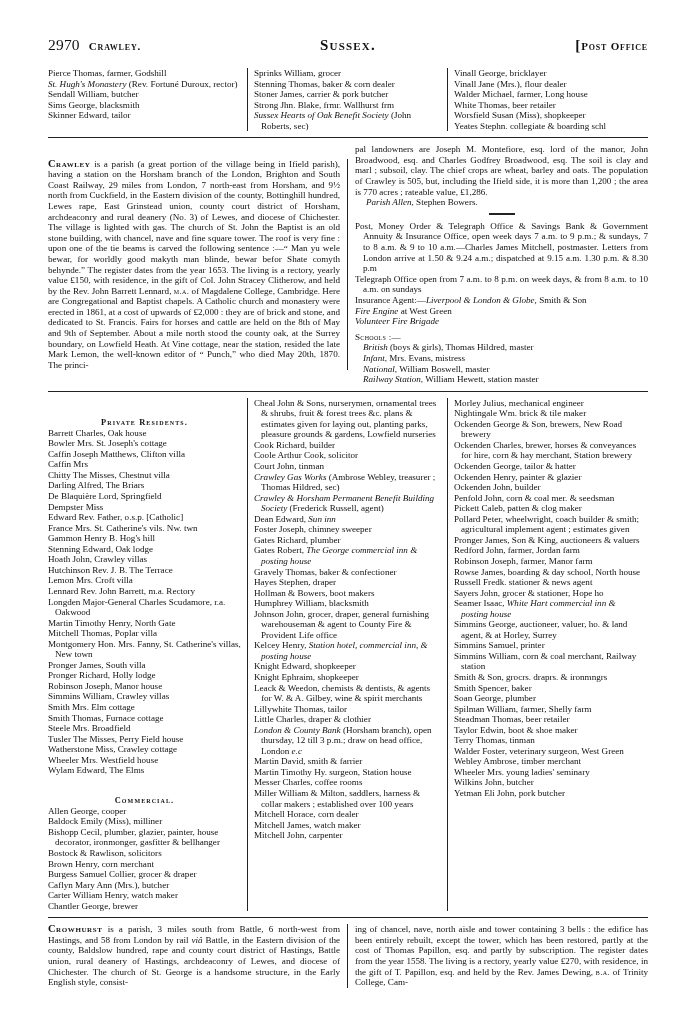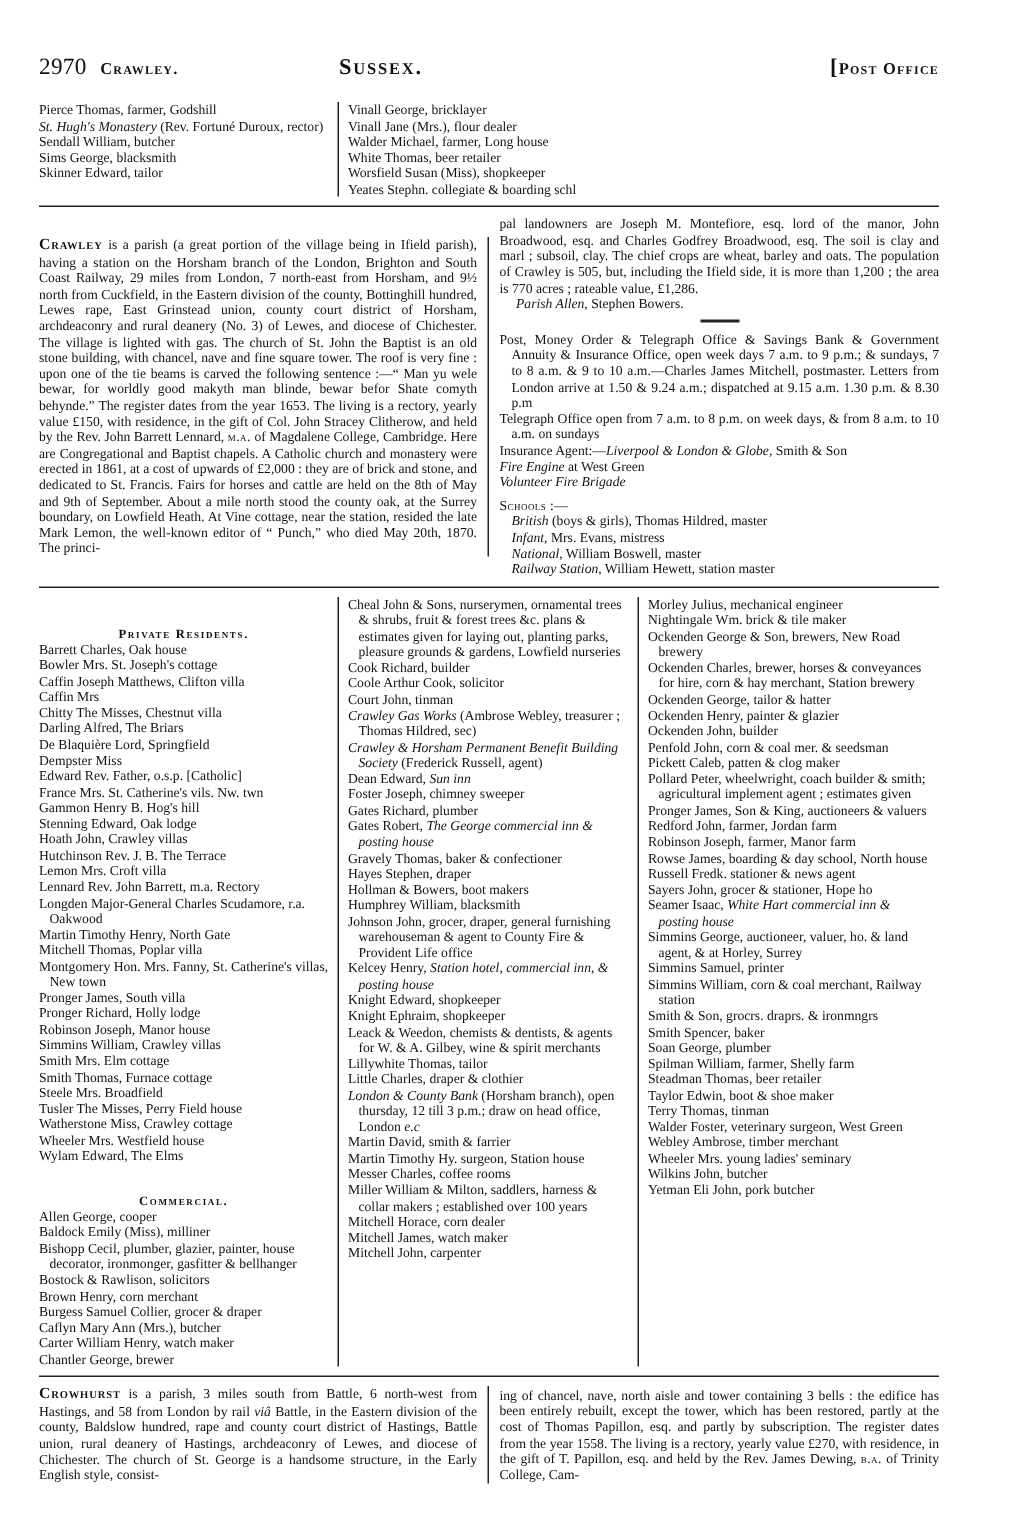--- a/index.html
+++ b/index.html
@@ -17,7 +17,7 @@
   }
   .page {
     position: absolute;
-    left: 26px;
+    left: 48px;
     top: 36px;
     width: 600px;
   }

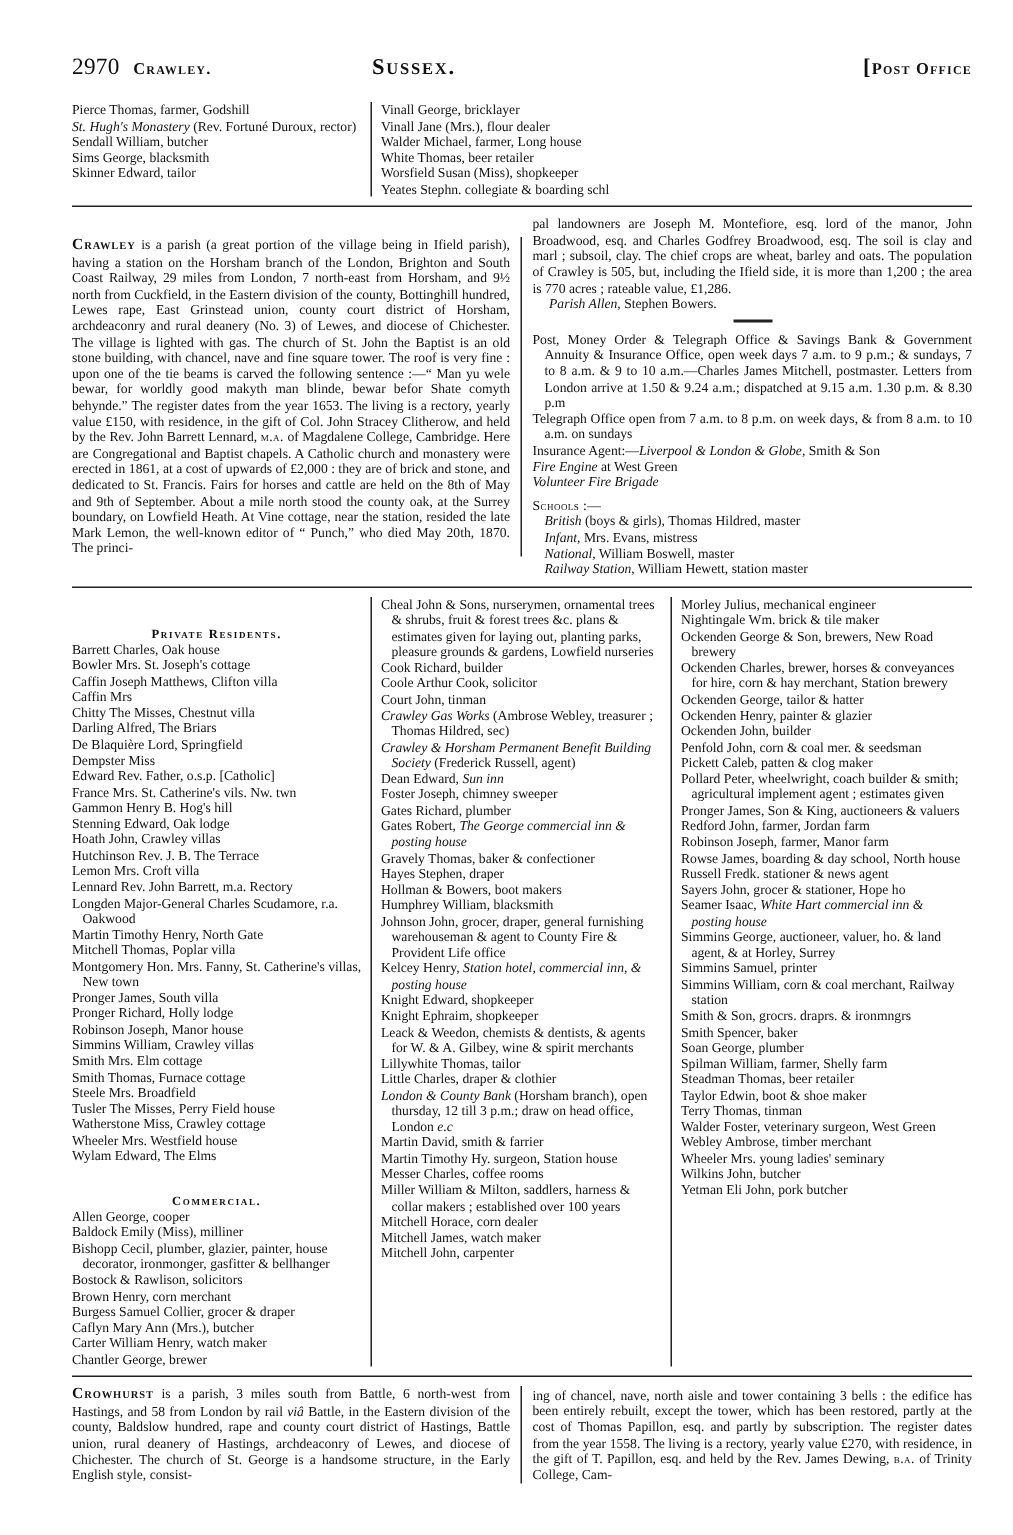--- a/index.html
+++ b/index.html
@@ -47,7 +47,7 @@
   }
   .rh-county {
     width: 200px;
-    text-align: left;
+    text-align: center;
     font-size: 15px;
     font-variant: small-caps;
     font-weight: bold;

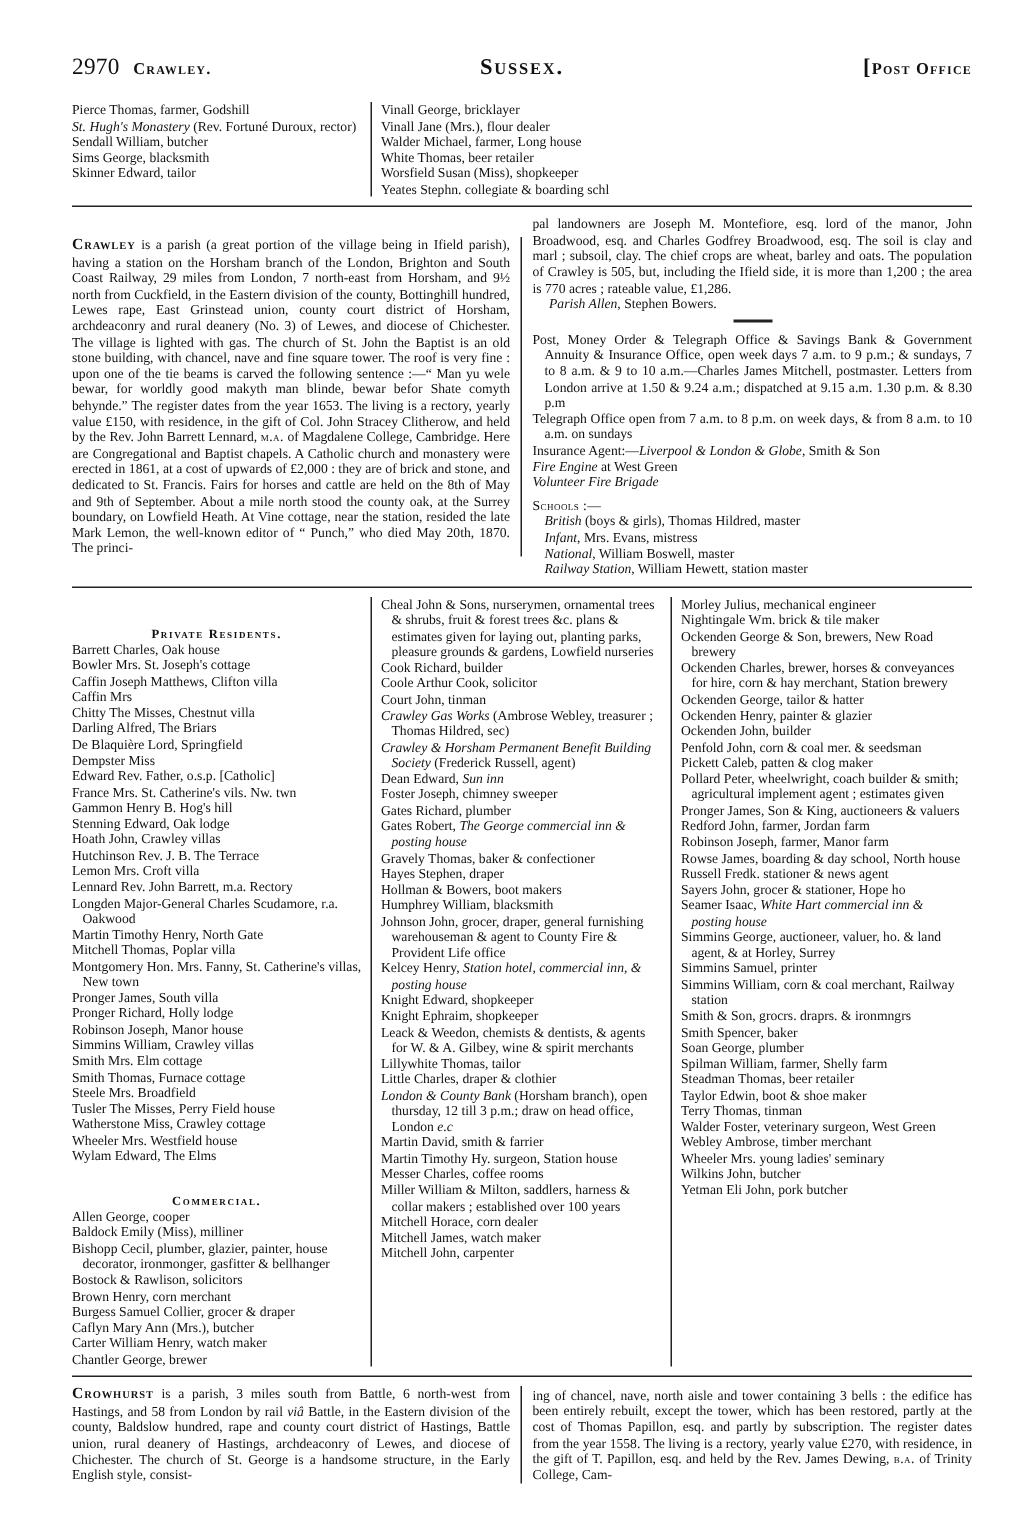--- a/index.html
+++ b/index.html
@@ -183,6 +183,13 @@
         <p class="entry">Sendall William, butcher</p>
         <p class="entry">Sims George, blacksmith</p>
         <p class="entry">Skinner Edward, tailor</p>
+      </div>
+    <div class="col rule pad">
+        <p class="entry">Sprinks William, grocer</p>
+        <p class="entry">Stenning Thomas, baker &amp; corn dealer</p>
+        <p class="entry">Stoner James, carrier &amp; pork butcher</p>
+        <p class="entry">Strong Jhn. Blake, frmr. Wallhurst frm</p>
+        <p class="entry"><i>Sussex Hearts of Oak Benefit Society</i> (John Roberts, sec)</p>
       </div>
     <div class="col pad">
         <p class="entry">Vinall George, bricklayer</p>

